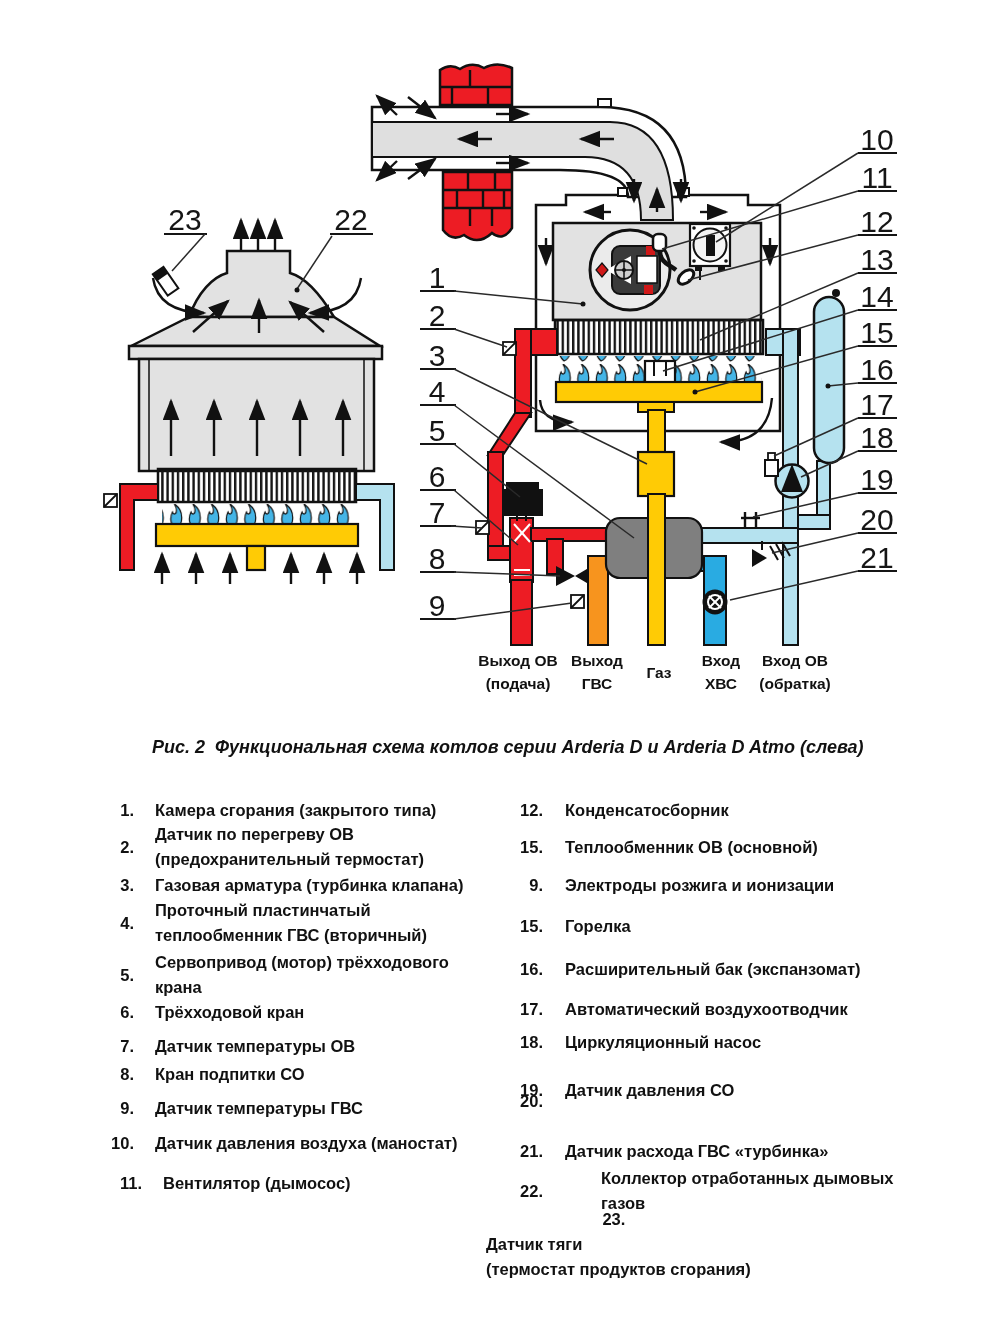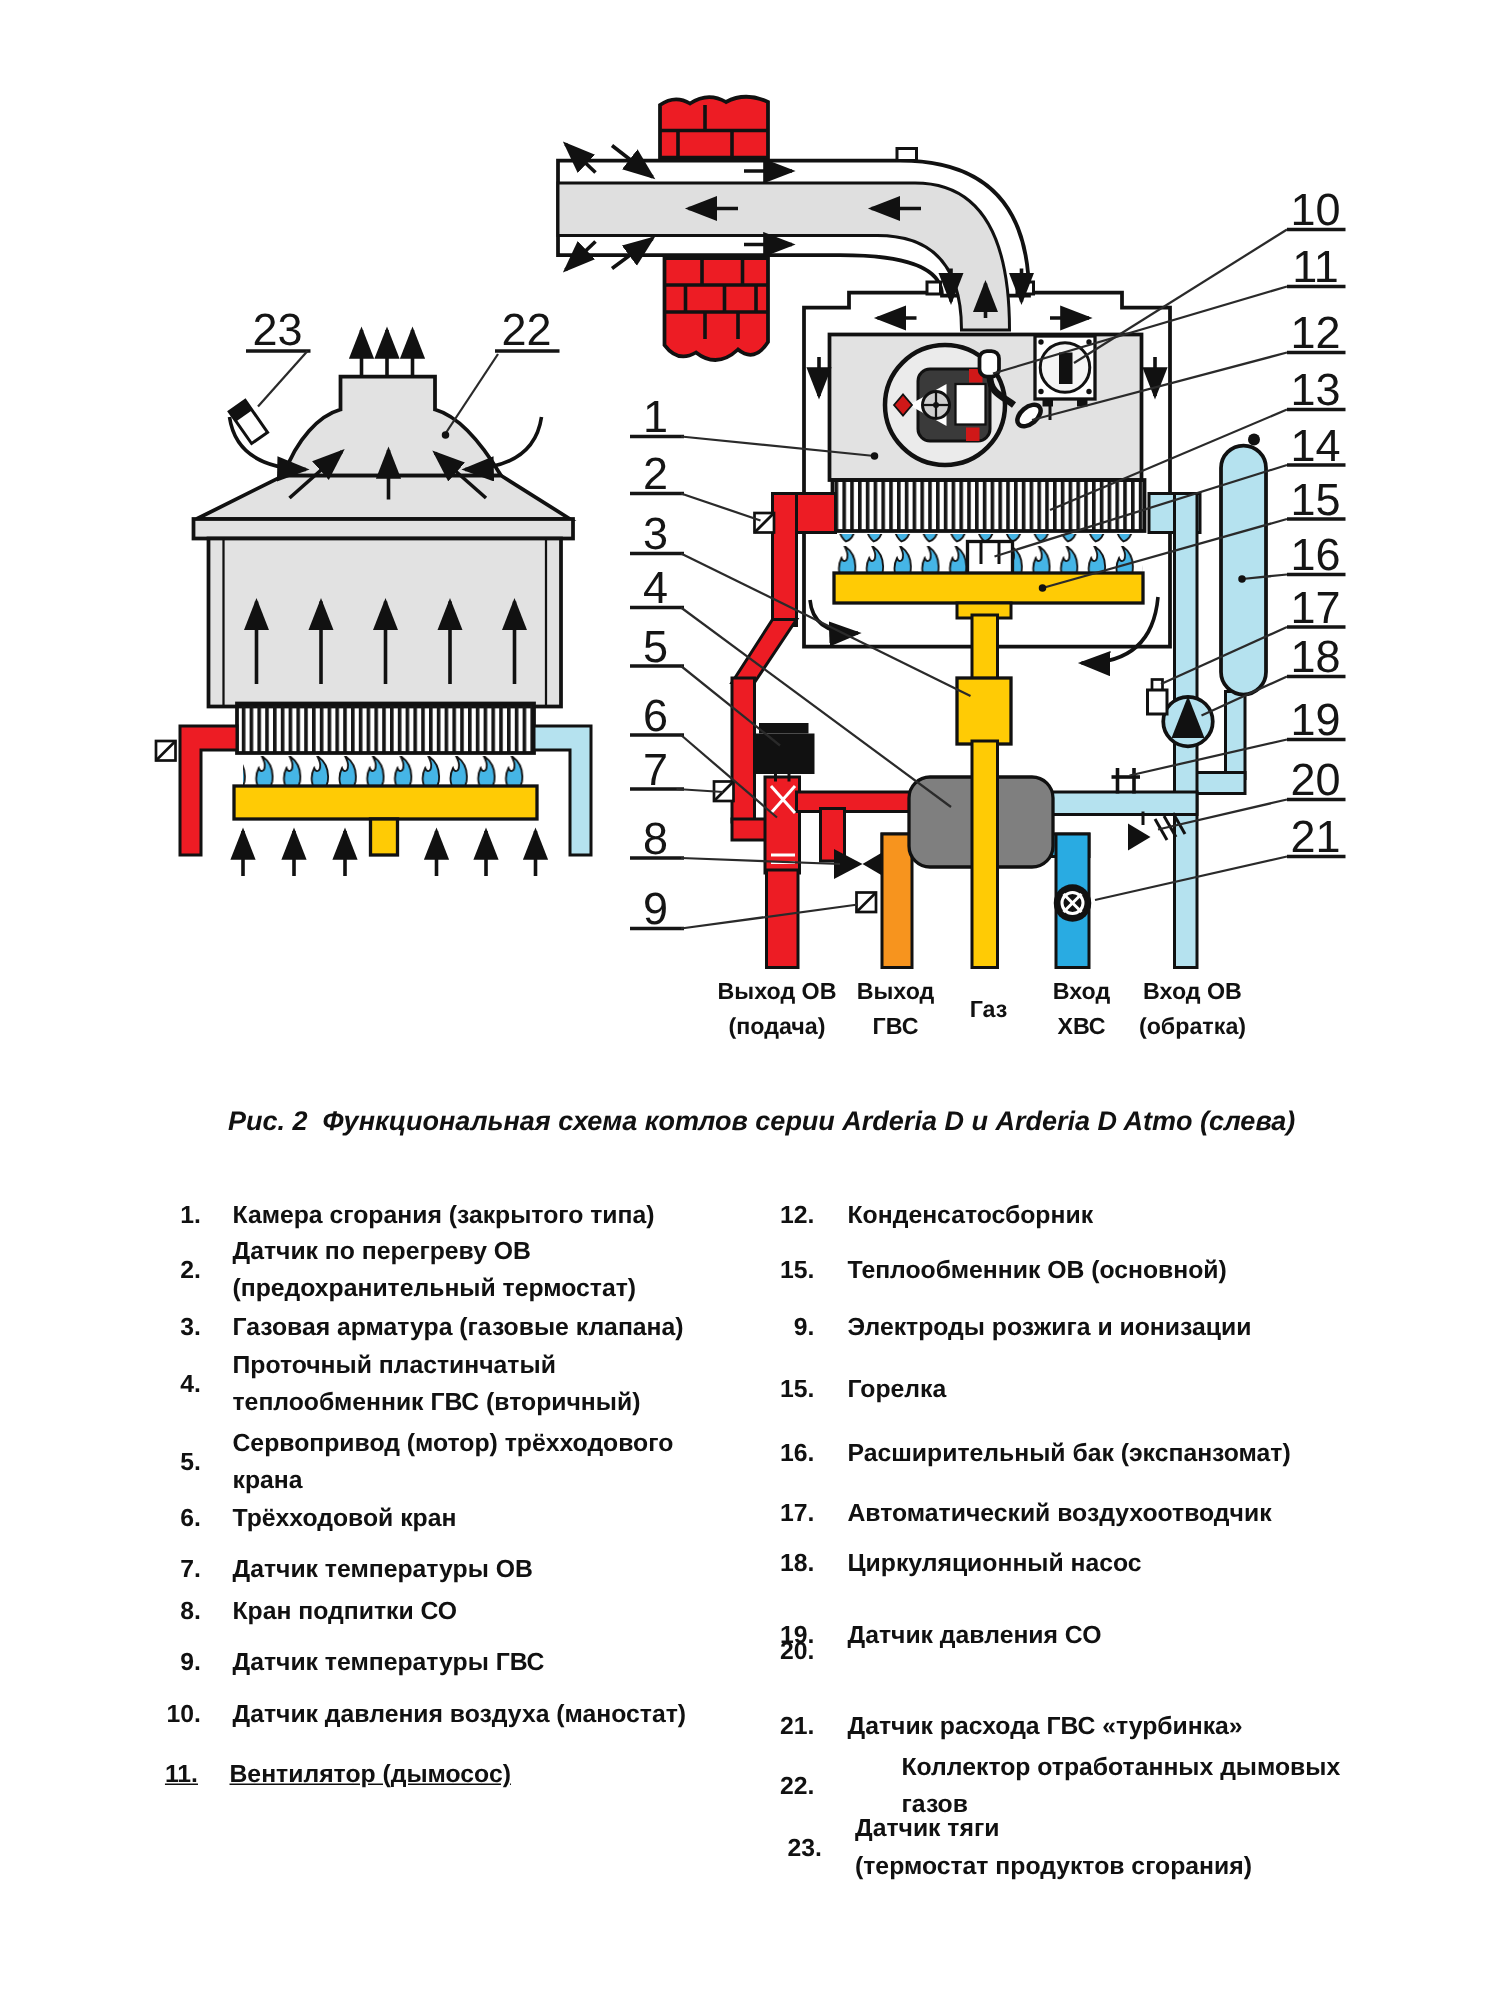--- a/index.html
+++ b/index.html
@@ -391,7 +391,7 @@
       </div>
   <div class="li col-l" style="top:873px;left:104px;">
         <span class="num">3.</span>
-        <div class="txt">Газовая арматура (газовые клапана)</div>
+        <div class="txt">Газовая арматура (турбинка клапана)</div>
       </div>
   <div class="li col-l" style="top:898px;left:104px;">
         <span class="num">4.</span>

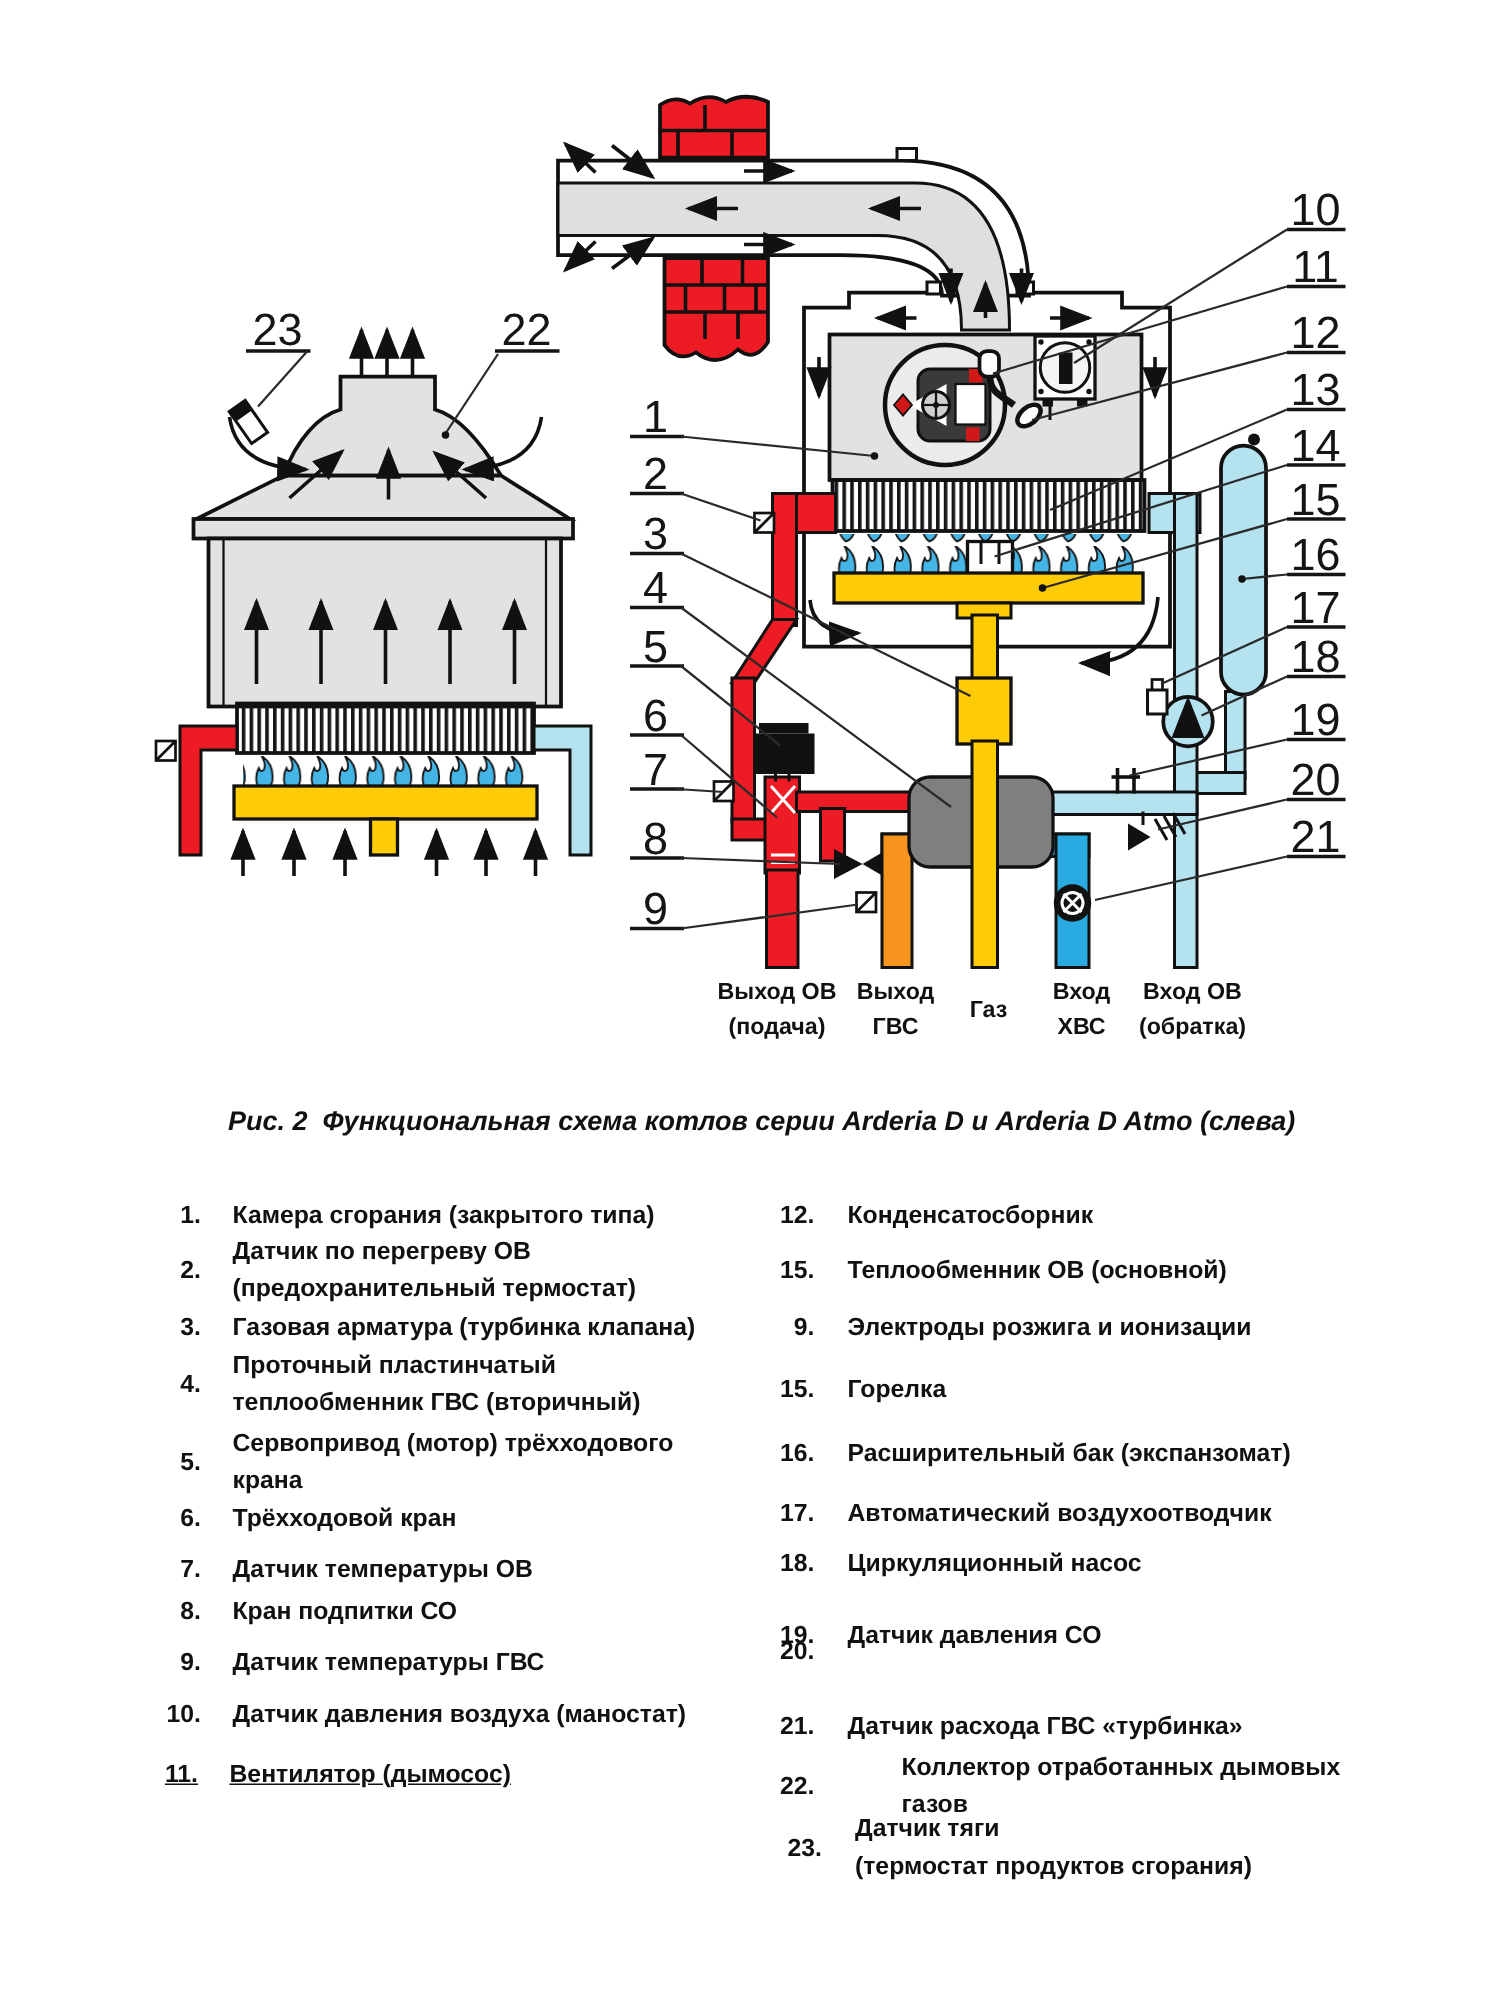--- a/index.html
+++ b/index.html
@@ -423,7 +423,7 @@
         <span class="num">10.</span>
         <div class="txt">Датчик давления воздуха (маностат)</div>
       </div>
-  <div class="li col-l" style="top:1171px;left:102px;text-decoration:underline;">
+  <div class="li col-l" style="top:1171px;left:112px;">
         <span class="num">11.</span>
         <div class="txt">Вентилятор (дымосос)</div>
       </div>

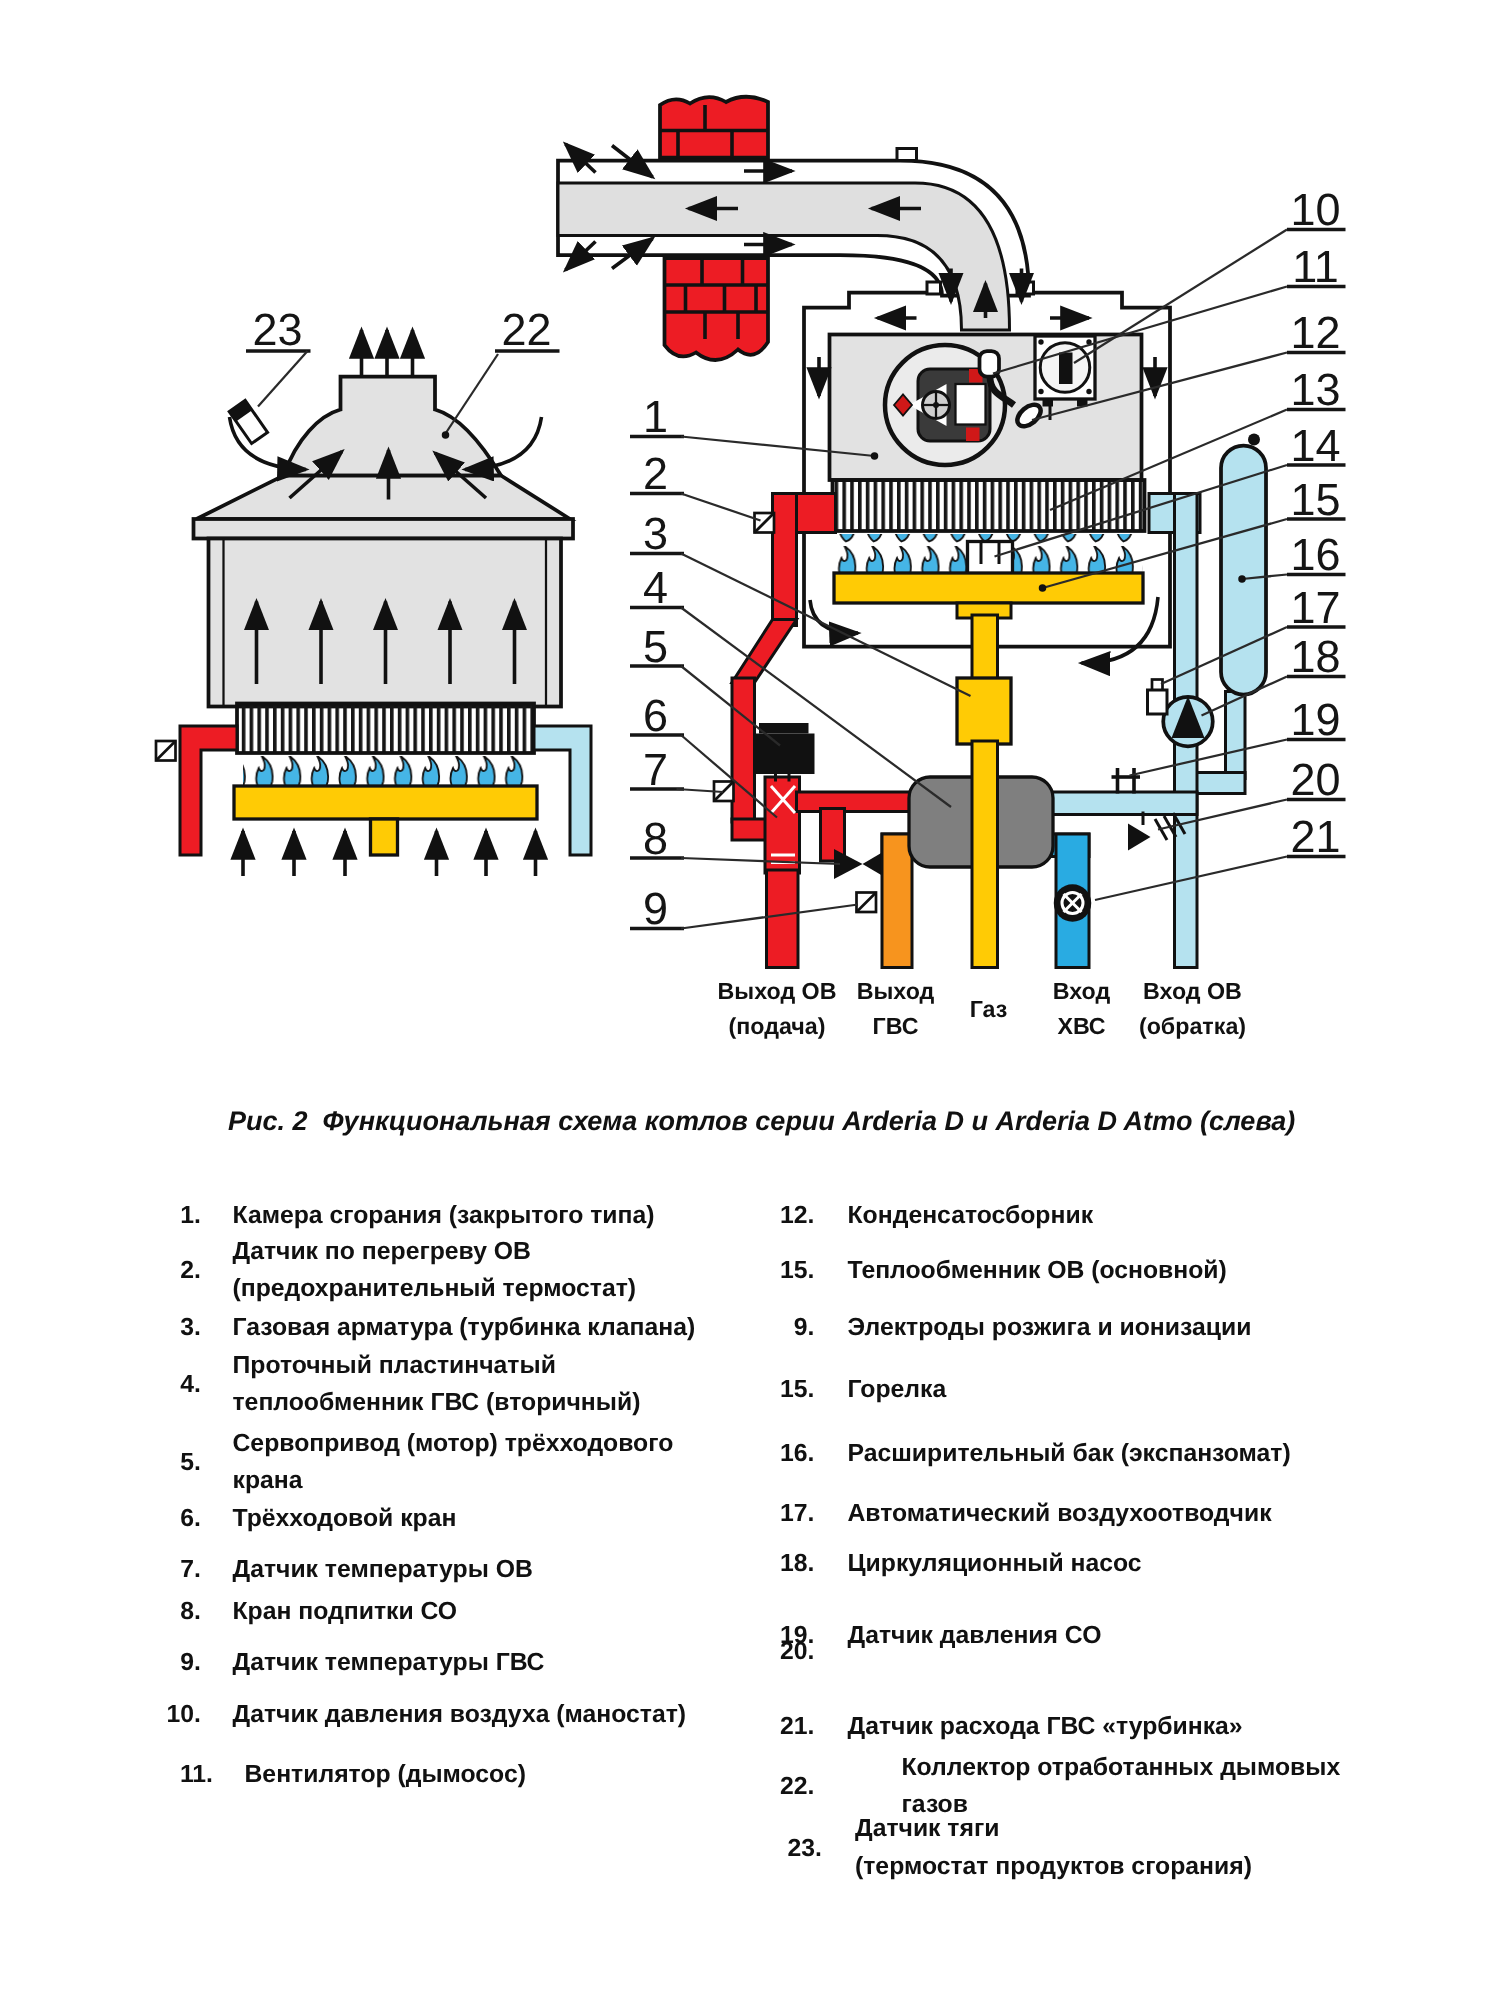--- a/index.html
+++ b/index.html
@@ -472,7 +472,7 @@
         <div class="txt">Коллектор отработанных дымовых
 газов</div>
       </div>
-  <div class="li col-r" style="top:1207px;left:512px;">
+  <div class="li col-r" style="top:1207px;left:486px;flex-direction:column;">
         <span class="num">23.</span>
         <div class="txt">Датчик тяги
 (термостат продуктов сгорания)</div>

